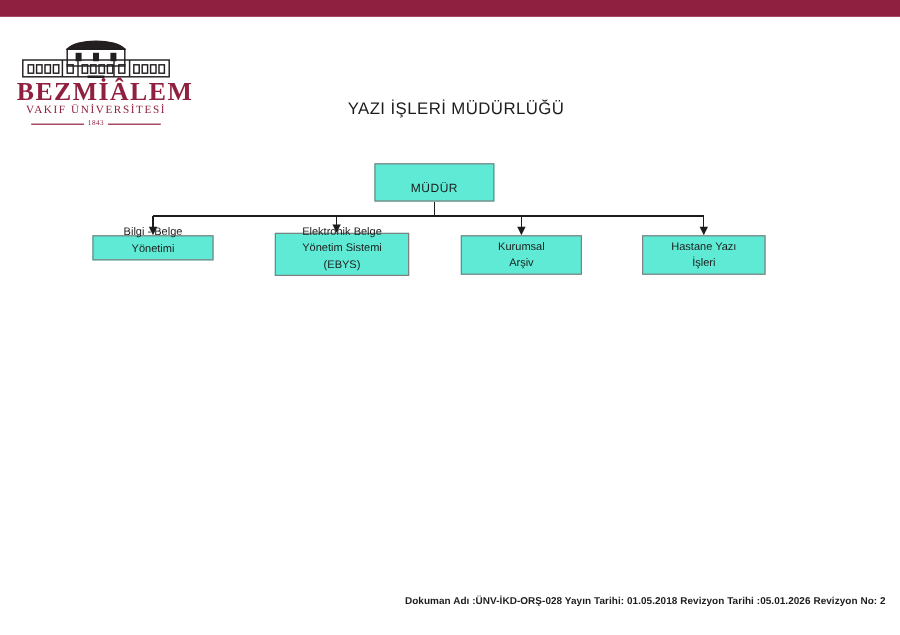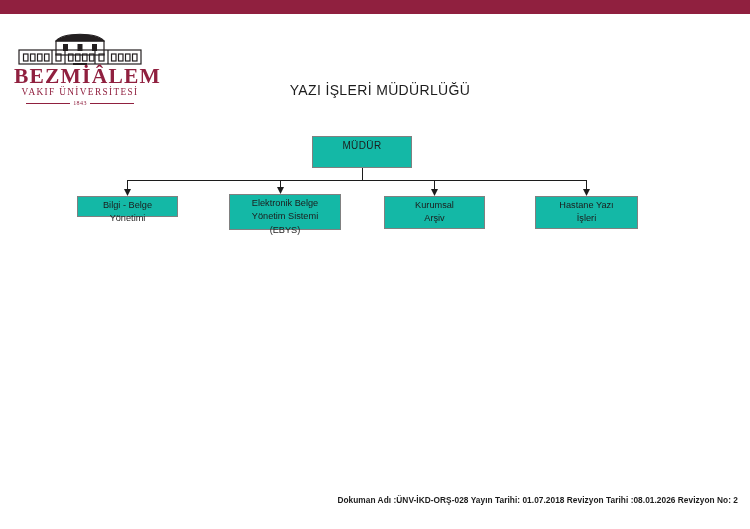--- a/index.html
+++ b/index.html
@@ -118,9 +118,9 @@
     position: absolute;
     box-sizing: border-box;
     border: 1px solid #808080;
-    background: #14b8a6;
+    background: #5eead4;
     display: flex;
-    align-items: flex-start;
+    align-items: flex-end;
     justify-content: center;
     text-align: center;
     font-size: 9.2px;

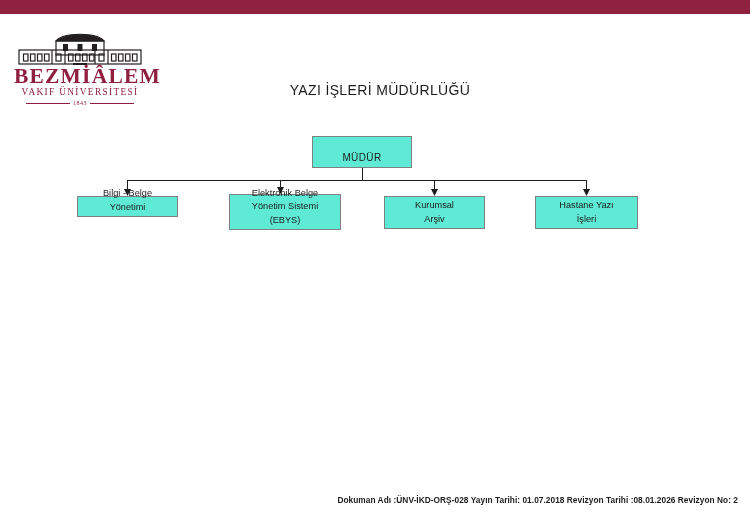--- a/index.html
+++ b/index.html
@@ -271,6 +271,6 @@
 
 </div>
 
-<div class="footer">Dokuman Adı :ÜNV-İKD-ORŞ-028 Yayın Tarihi: 01.07.2018 Revizyon Tarihi :08.01.2026 Revizyon No: 2</div>
+<div class="footer">Dokuman Adı :ÜNV-İKD-ORŞ-028 Yayın Tarihi: 01.05.2018 Revizyon Tarihi :05.01.2026 Revizyon No: 2</div>
 
 </body></html>

